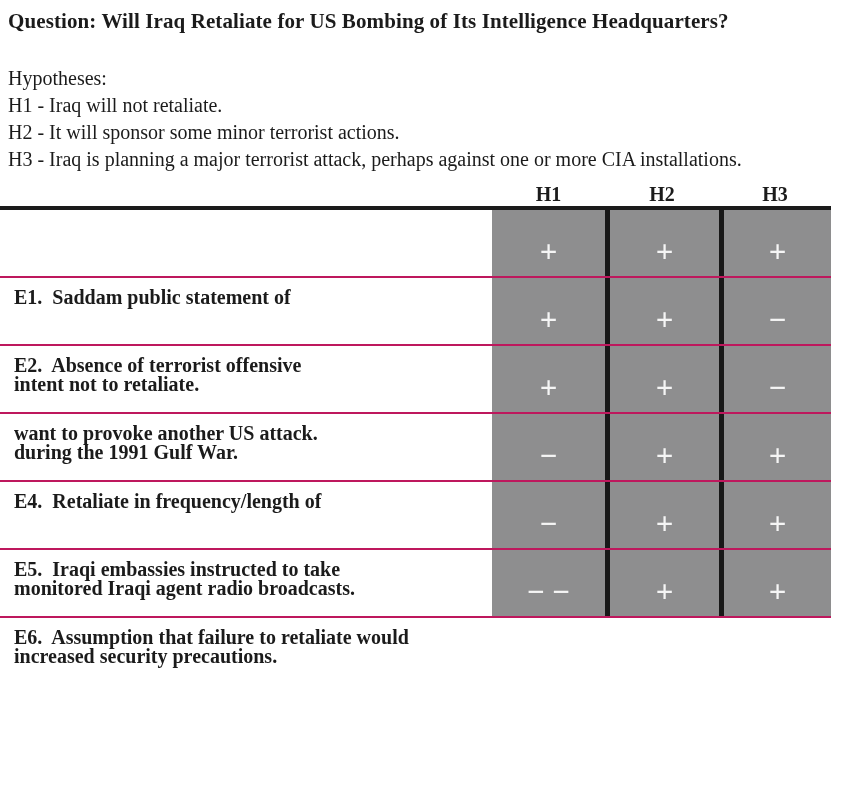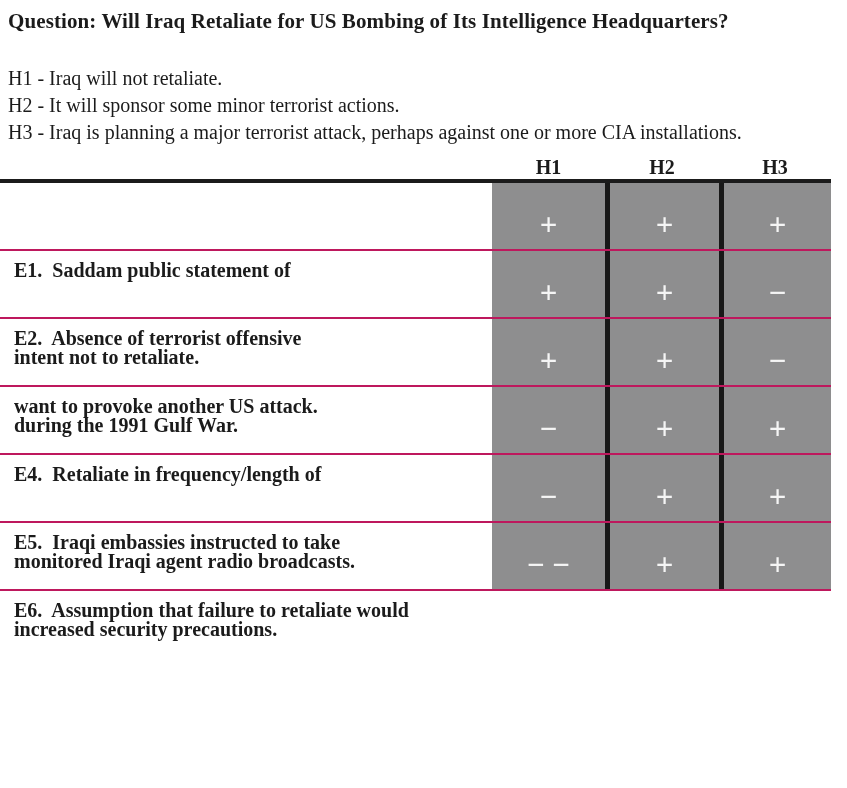--- a/index.html
+++ b/index.html
@@ -65,6 +65,7 @@
   <div class="title">Question: Will Iraq Retaliate for US Bombing of Its Intelligence Headquarters?</div>
 
   <div class="hypotheses">
+    <div>Hypotheses:</div>
     <div>H1 - Iraq will not retaliate.</div>
     <div>H2 - It will sponsor some minor terrorist actions.</div>
     <div>H3 - Iraq is planning a major terrorist attack, perhaps against one or more CIA installations.</div>

